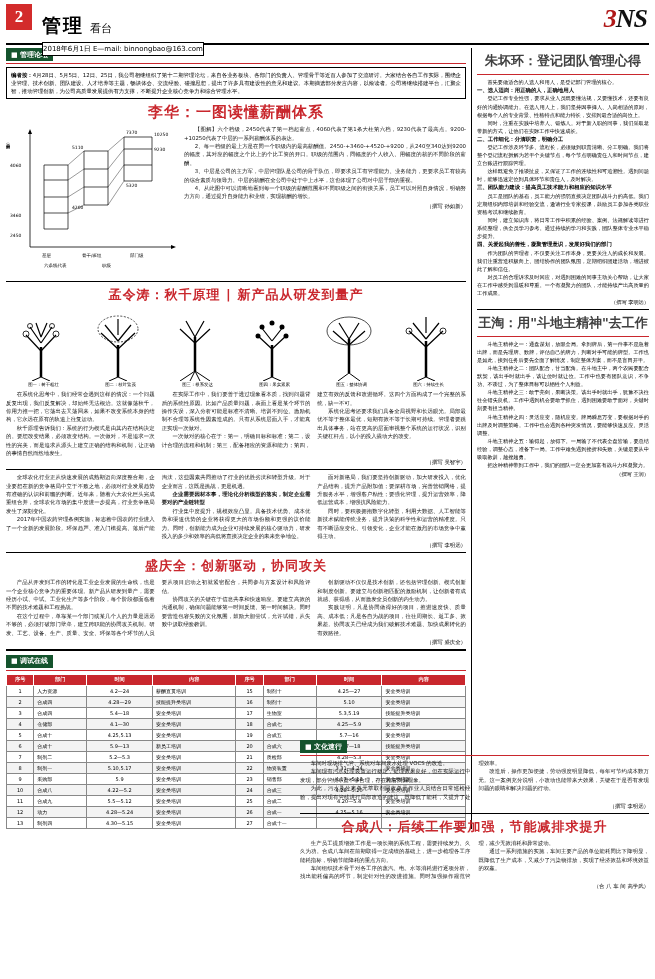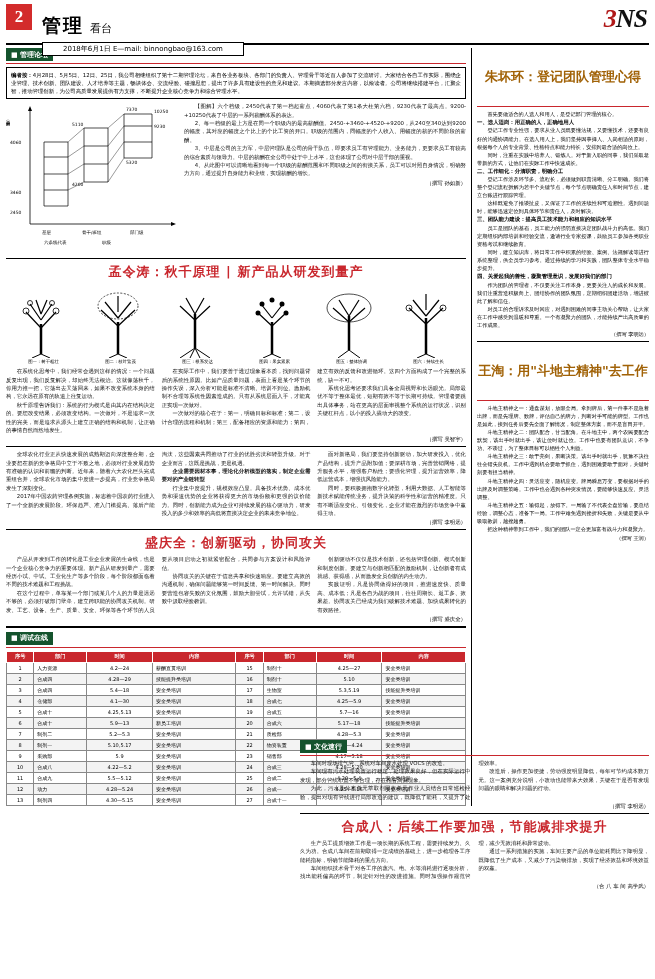--- a/index.html
+++ b/index.html
@@ -26,7 +26,7 @@
   .mh-title .sub { font-size: 11px; font-weight: normal; letter-spacing: 0; margin-left: 6px; }
   .mh-datebar {
     margin-top: 3px; border: 1px solid #000; display: inline-block;
-    padding: 1px 20px; font-size: 7px; background: #fff;
+    padding: 1px 0; font-size: 7px; background: #fff;
   }
   .mh-logo {
     font-size: 26px; font-weight: bold; font-style: italic;

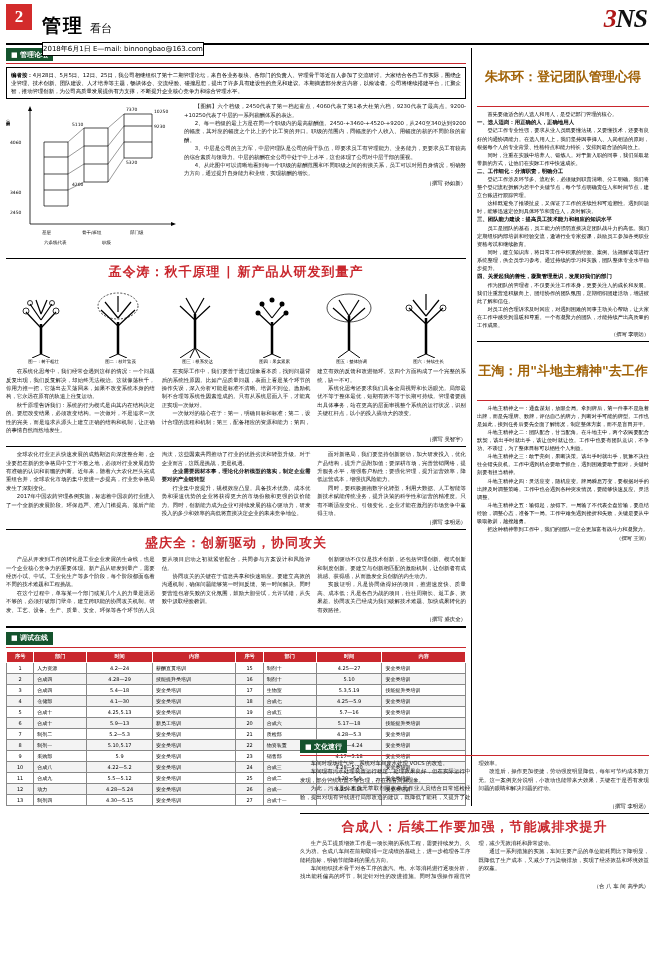--- a/index.html
+++ b/index.html
@@ -54,7 +54,7 @@
     letter-spacing: 1px;
   }
   .hl-title-sm { font-size: 13px; }
-  .hl-title-r { font-size: 13px; color: #a16207; font-weight: bold; text-align: center; margin: 20px 0; }
+  .hl-title-r { font-size: 13px; color: #404040; font-weight: bold; text-align: center; margin: 4px 0; }
 
   .rule-thin { border-top: 1px solid #000; margin: 3px 0; }
   .rule-red { border-top: 1px solid #c9272d; margin: 3px 0; }

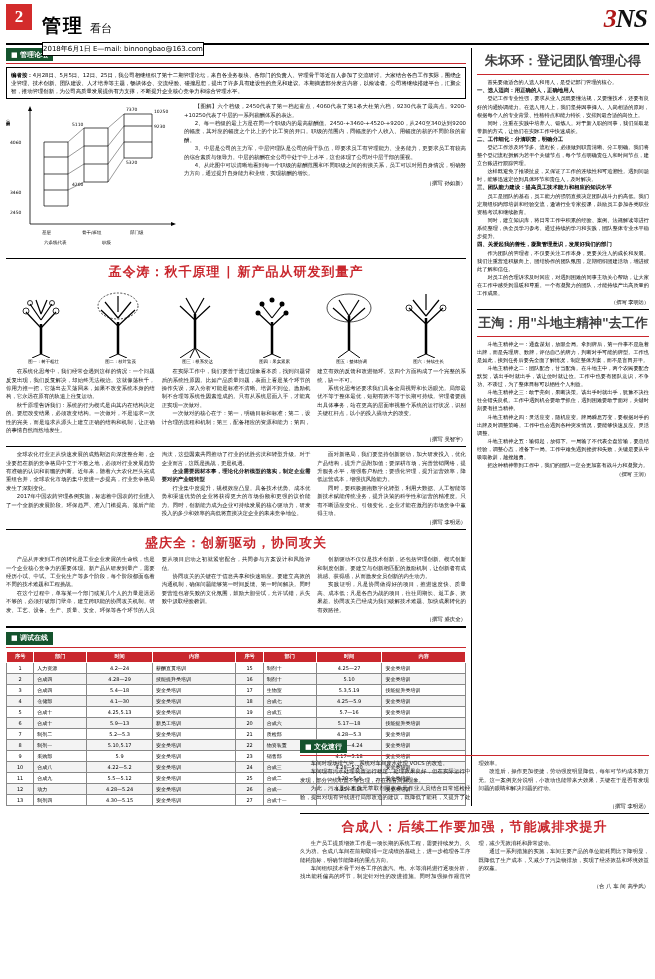--- a/index.html
+++ b/index.html
@@ -139,6 +139,7 @@
         <b>编者按：</b><span>4月28日、5月5日、12日、25日，我公司相继组织了第十二期管理论坛，来自各业务板块、各部门的负责人、管理骨干等近百人参加了交流研讨。大家结合各自工作实际，围绕企业管理、技术创新、团队建设、人才培养等主题，畅谈体会、交流经验、碰撞思想，提出了许多具有建设性的意见和建议。本期摘选部分发言内容，以飨读者。公司将继续搭建平台，汇聚众智，推动管理创新，为公司高质量发展提供有力支撑，不断提升企业核心竞争力和综合管理水平。</span>
       </div>
 
+      <div class="hl-title">李华：一图读懂薪酬体系</div>
       <div class="clearfix">
         <div class="fig-wrap">
           <svg width="172" height="150" viewBox="0 0 172 150">

